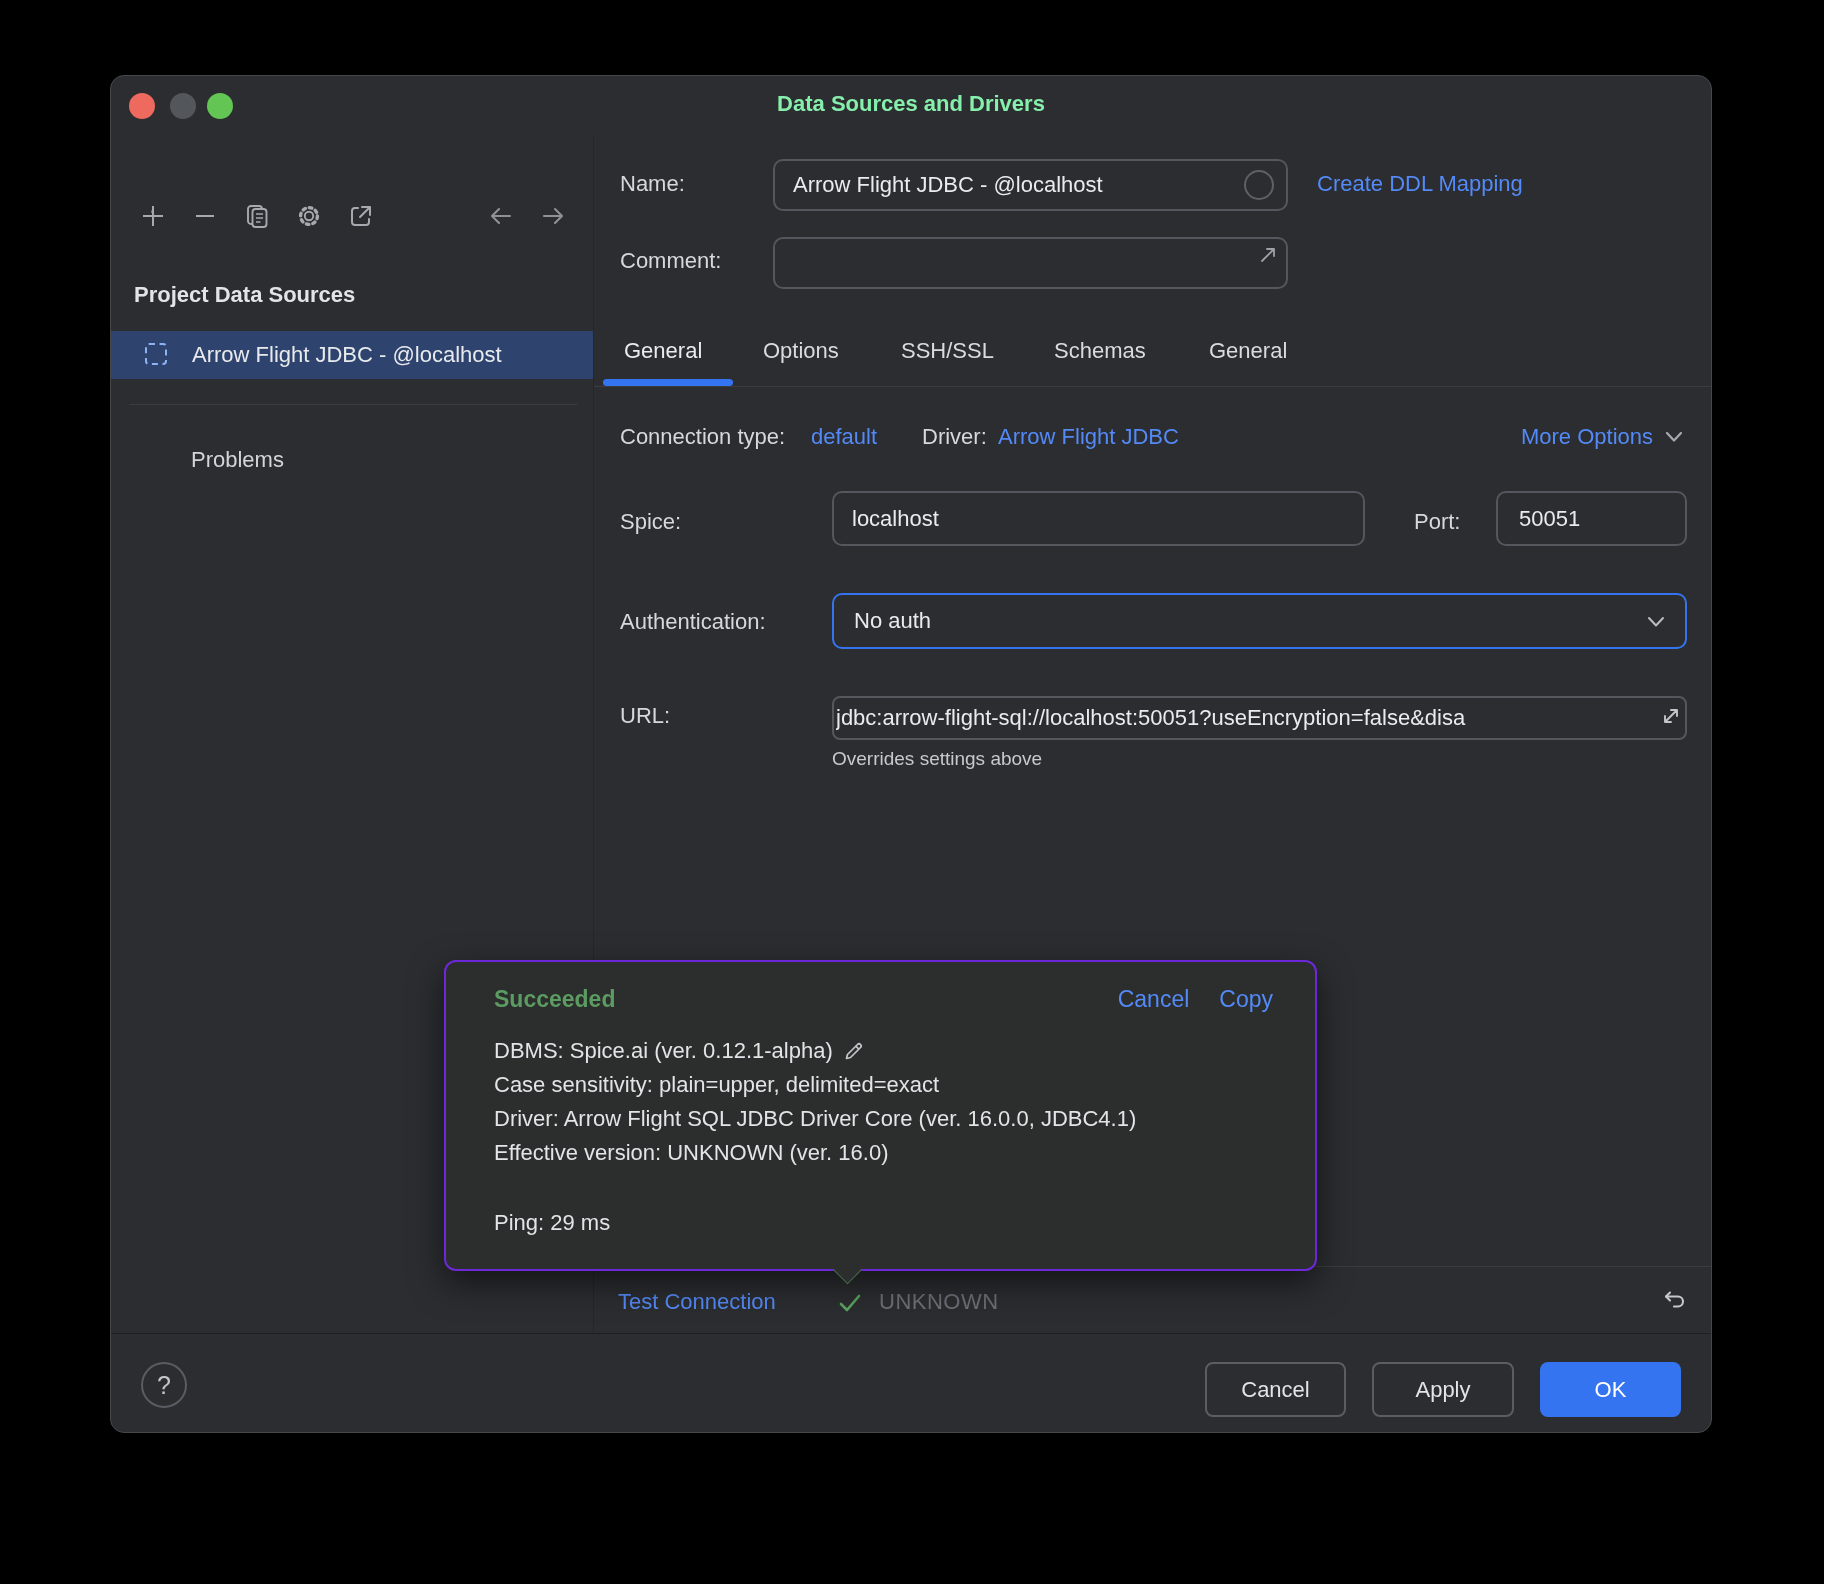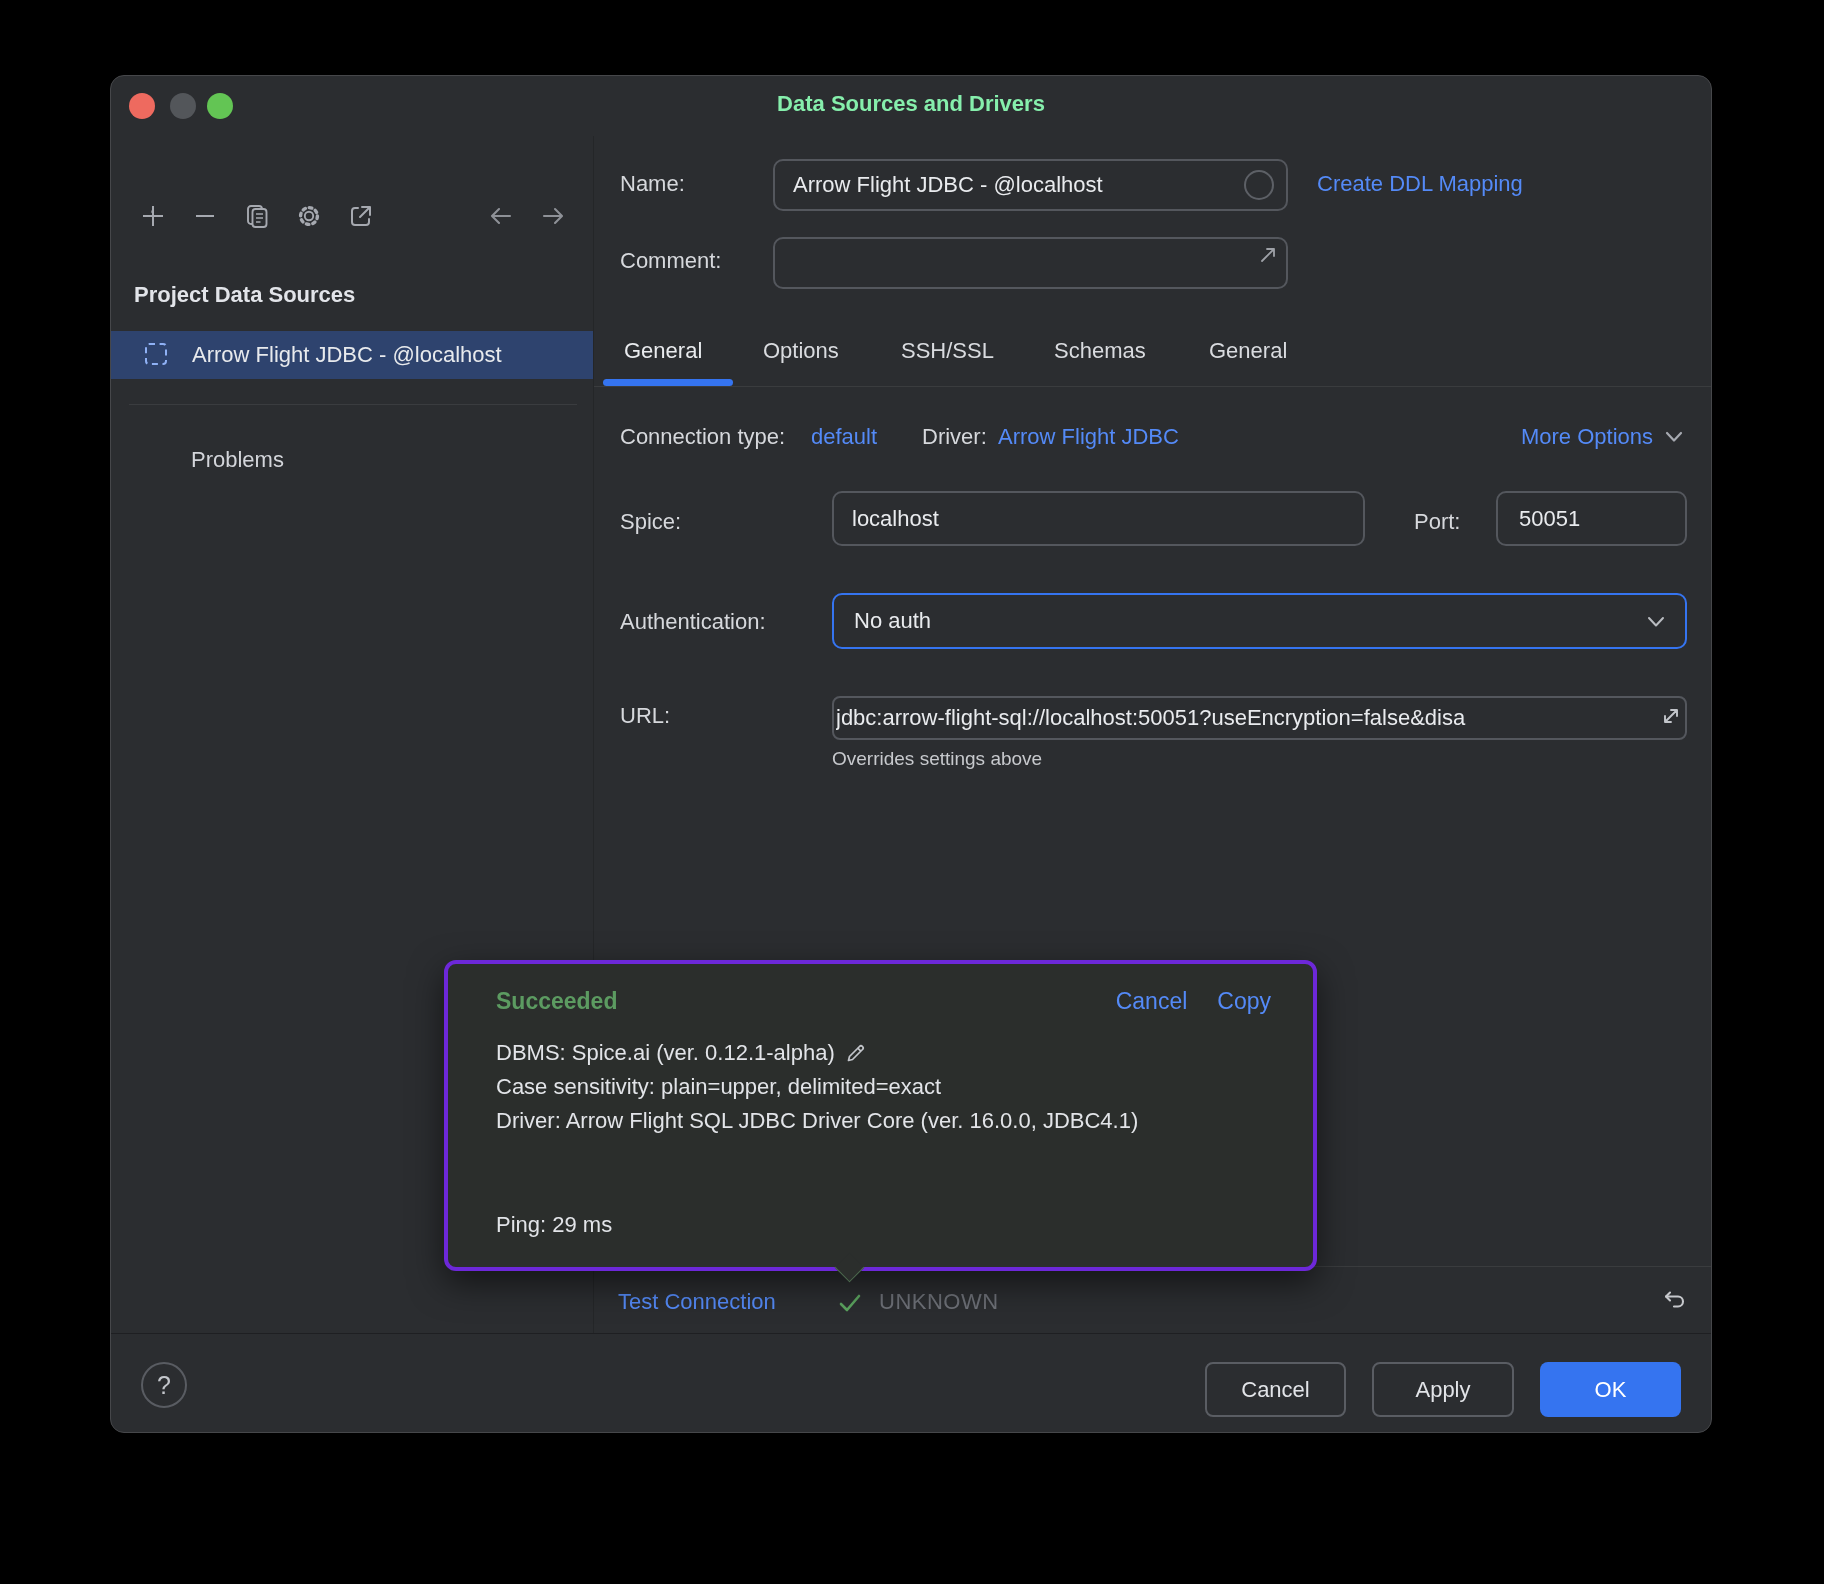--- a/index.html
+++ b/index.html
@@ -25,7 +25,7 @@
   .btn{position:absolute;top:1286px;height:55px;border-radius:8px;box-sizing:border-box;display:flex;align-items:center;justify-content:center;
        font-size:22px;color:#e2e4e8;border:2px solid #5a5d63;cursor:pointer;}
   .btn.primary{background:#3574f0;border:none;color:#fff;}
-  .popup{position:absolute;left:333px;top:884px;width:873px;height:311px;background:#2b2e2c;border:4px solid #6d28d9;
+  .popup{position:absolute;left:333px;top:884px;width:873px;height:311px;background:#2b2e2c;border:2px solid #6d28d9;
          border-radius:12px;box-shadow:0 12px 34px rgba(0,0,0,.55);z-index:6;box-sizing:border-box;padding-left:48px;}
   .popup-notch{position:absolute;left:391px;bottom:-11px;width:20px;height:20px;background:#2b2e2c;
                border-right:1px solid #4d6b4f;border-bottom:1px solid #4d6b4f;transform:rotate(45deg);}

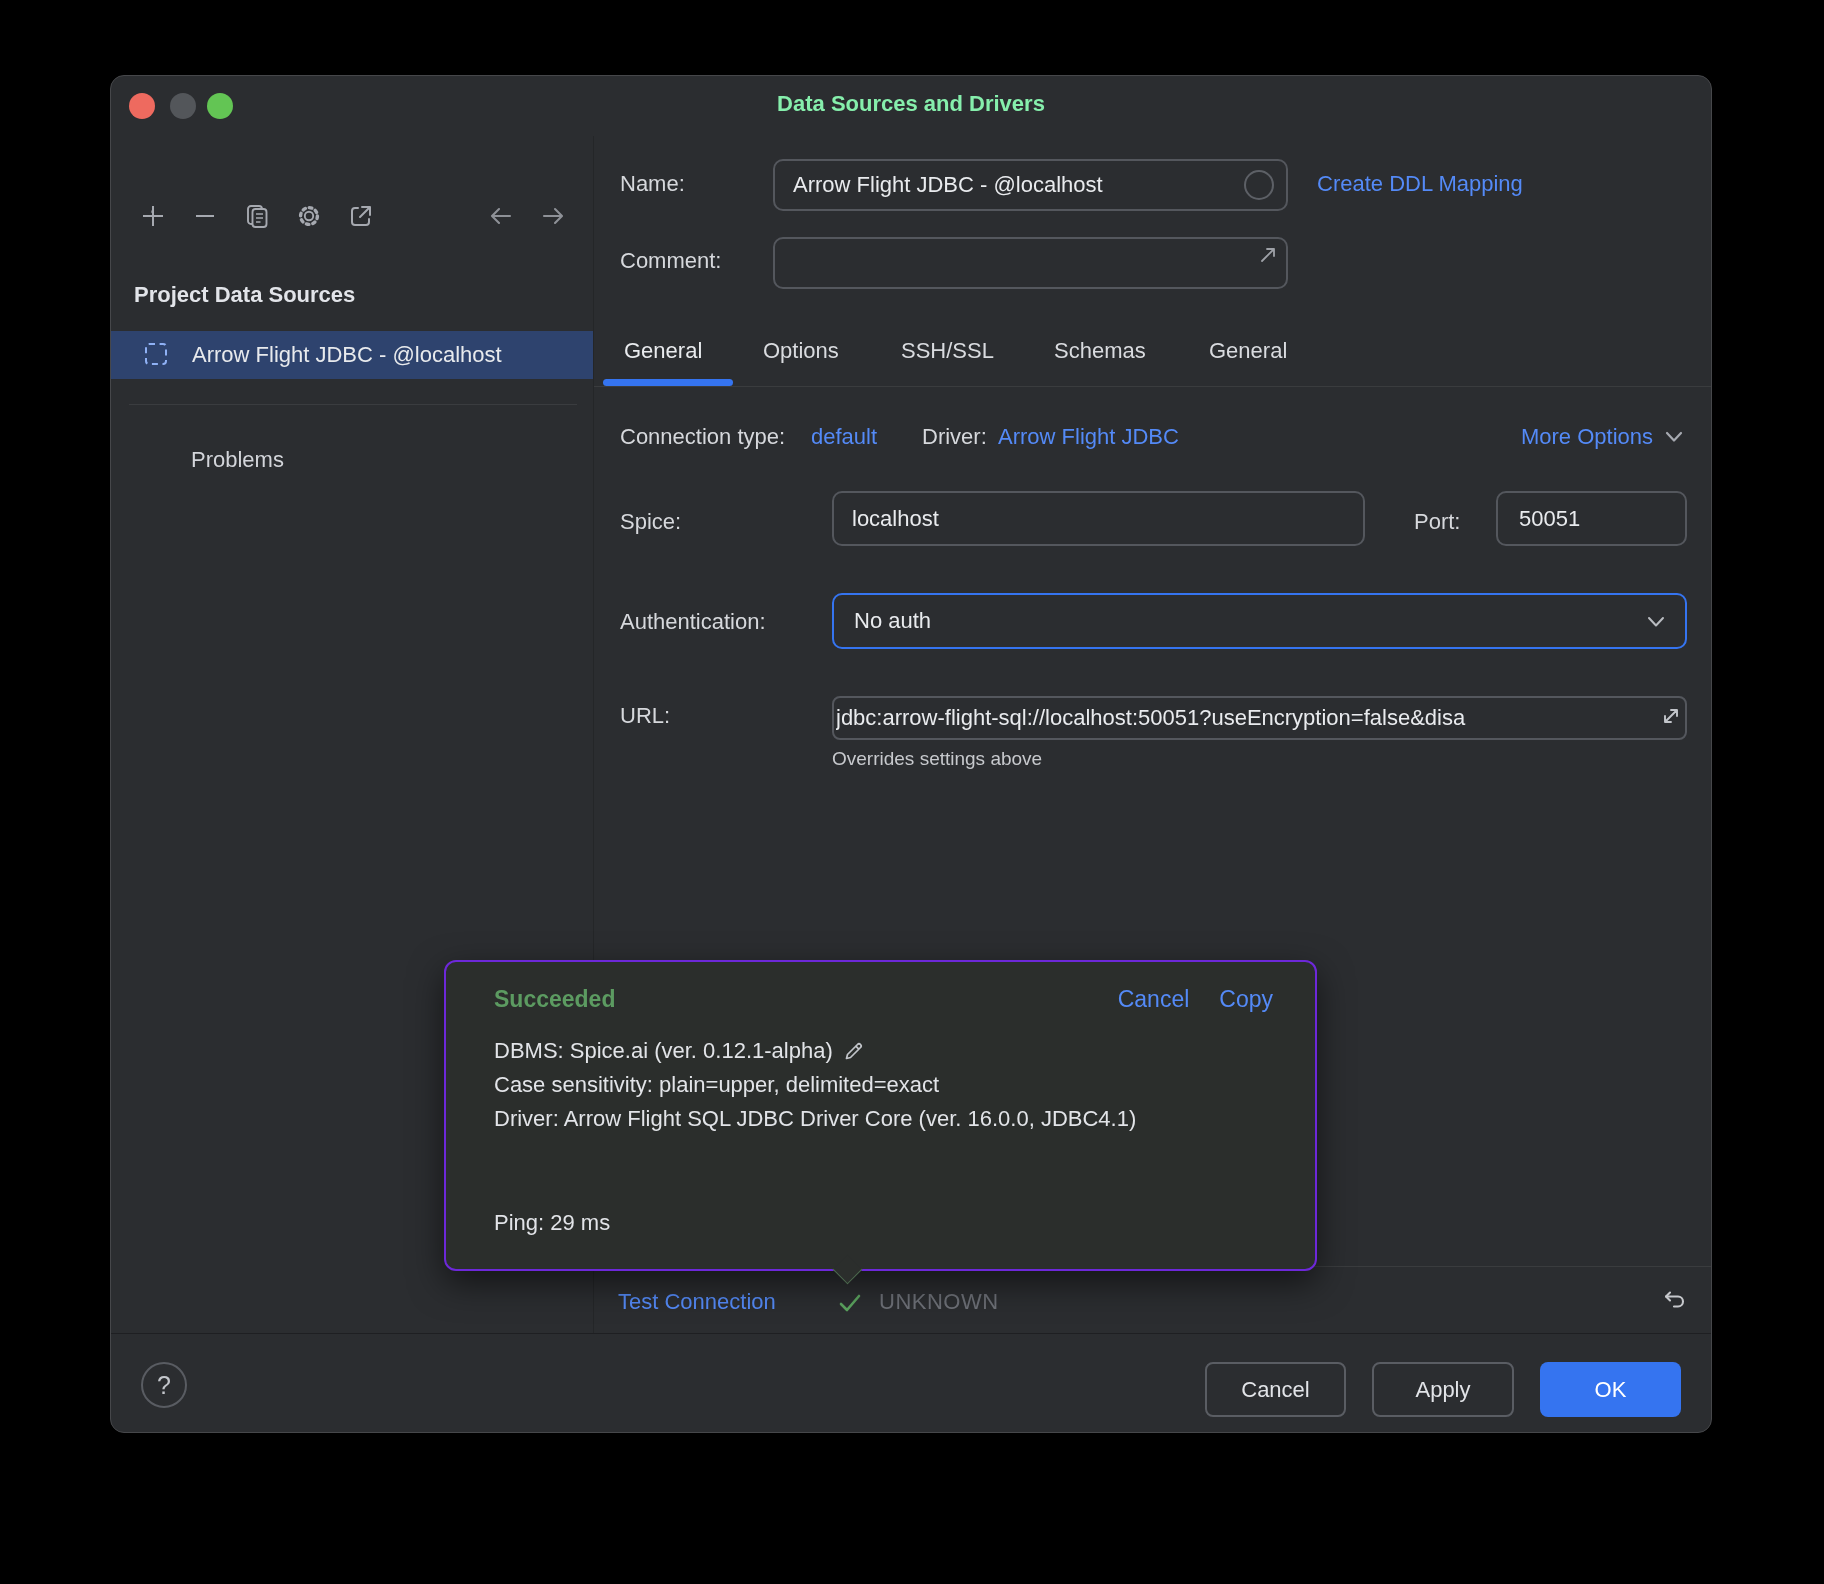--- a/index.html
+++ b/index.html
@@ -210,6 +210,7 @@
         </span>
         <span class="popup-line">Case sensitivity: plain=upper, delimited=exact</span>
         <span class="popup-line">Driver: Arrow Flight SQL JDBC Driver Core (ver. 16.0.0, JDBC4.1)</span>
+        <span class="popup-line">Effective version: UNKNOWN (ver. 16.0)</span>
       </div>
       <div class="abs popup-line" style="left:48px;top:244px;">Ping: 29 ms</div>
     </div>

